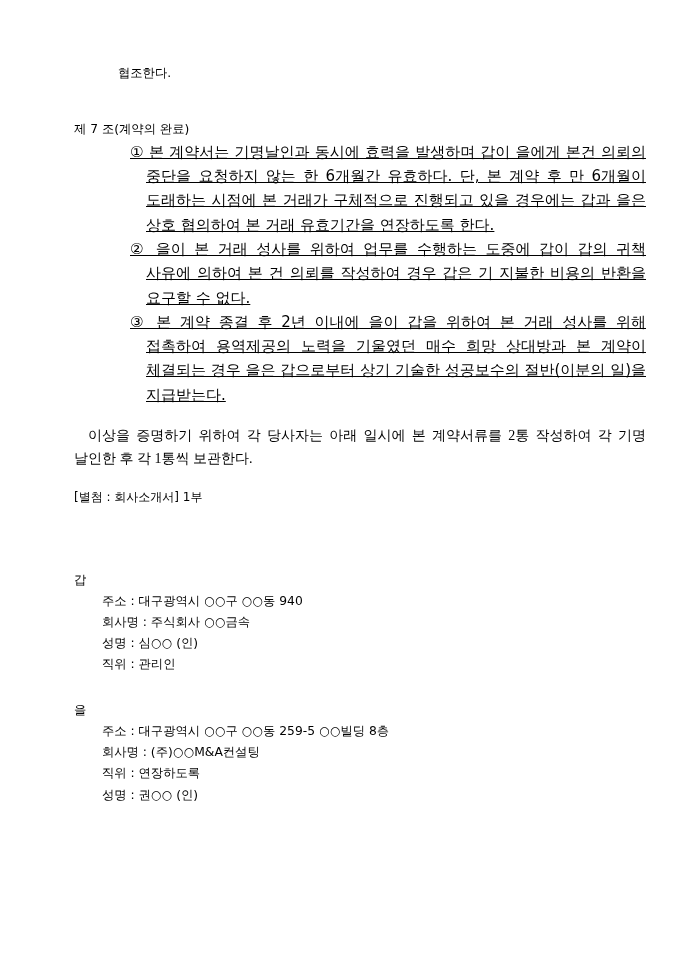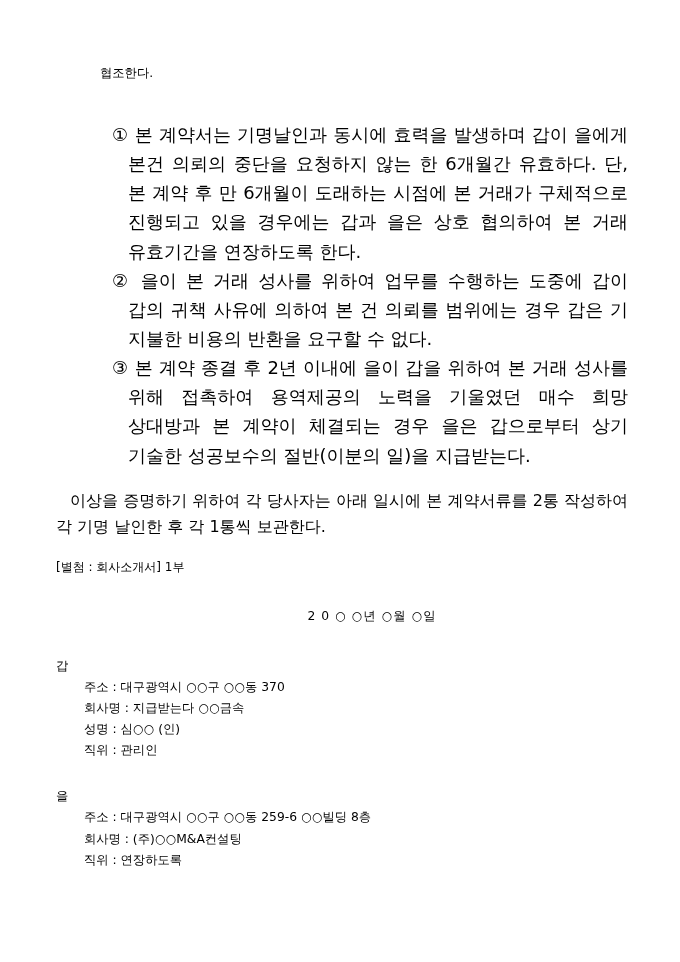--- a/index.html
+++ b/index.html
@@ -24,7 +24,7 @@
   }
   .doc-body {
     position: absolute;
-    left: 56px;
+    left: 74px;
     top: 64px;
     width: 572px;
   }

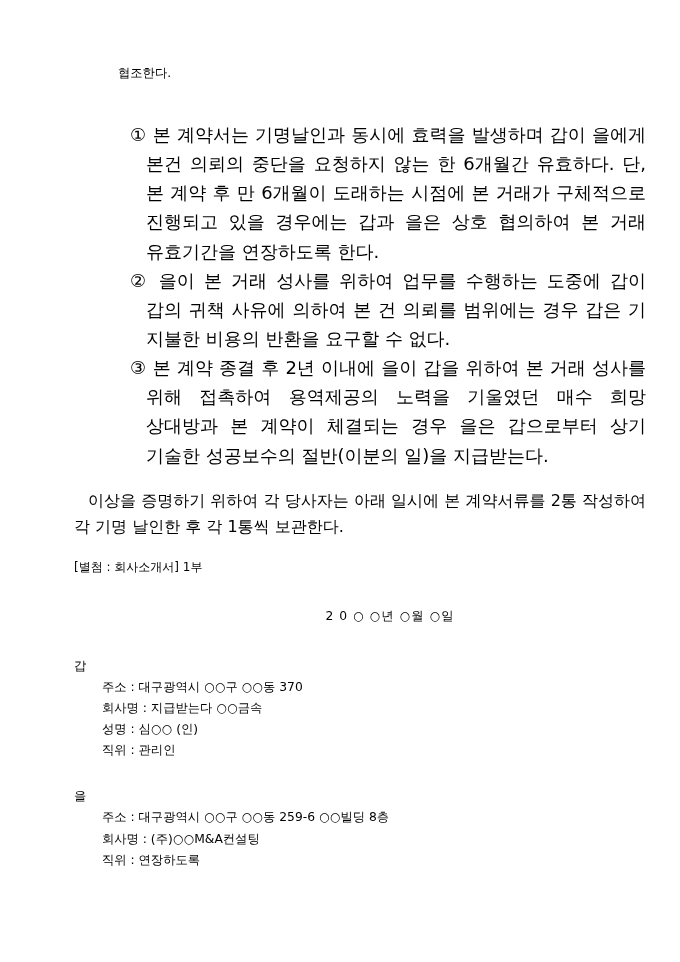--- a/index.html
+++ b/index.html
@@ -90,6 +90,7 @@
 
     <div class="gap-lg"></div>
 
+    <div class="para">제 7 조(계약의 완료)</div>
 
     <div class="sub-item">① 본 계약서는 기명날인과 동시에 효력을 발생하며 갑이 을에게 본건 의뢰의 중단을 요청하지 않는 한 6개월간 유효하다. 단, 본 계약 후 만 6개월이 도래하는 시점에 본 거래가 구체적으로 진행되고 있을 경우에는 갑과 을은 상호 협의하여 본 거래 유효기간을 연장하도록 한다.</div>
     <div class="sub-item">② 을이 본 거래 성사를 위하여 업무를 수행하는 도중에 갑이 갑의 귀책 사유에 의하여 본 건 의뢰를 범위에는 경우 갑은 기 지불한 비용의 반환을 요구할 수 없다.</div>

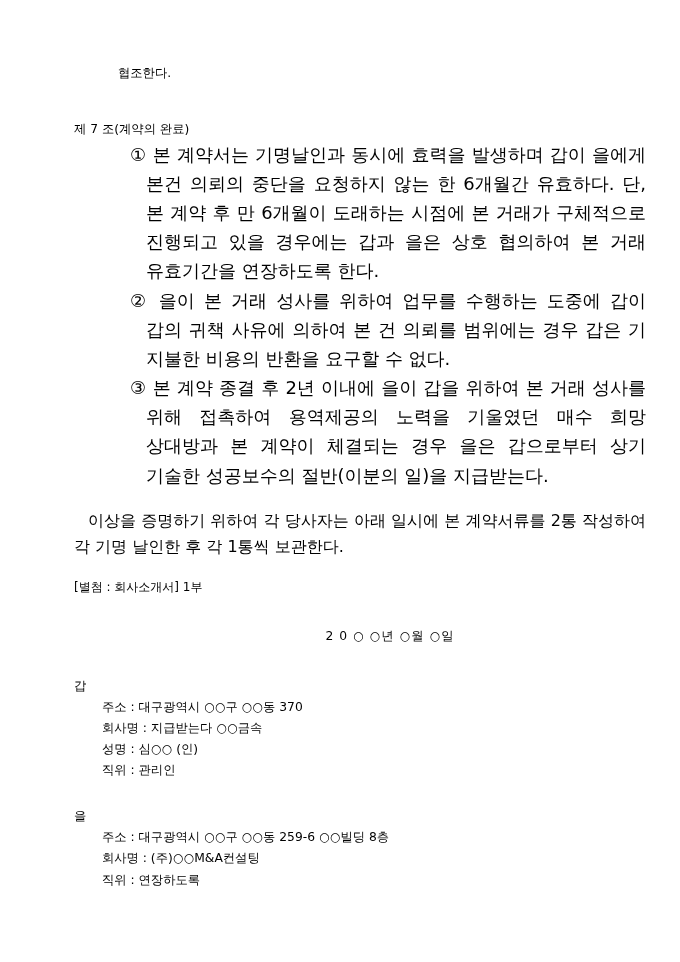--- a/index.html
+++ b/index.html
@@ -38,13 +38,14 @@
   }
   .indent-1 { text-indent: 0; padding-left: 44px; }
   .sub-item {
-    font-size: 18px;
+    font-size: 15px;
     line-height: 1.62;
     padding-left: 72px;
     text-indent: -16px;
     text-align: justify;
     text-justify: inter-ideograph;
     word-break: keep-all;
+    text-decoration: underline;
   }
   .gap-lg { height: 18px; }
   .gap-md { height: 13px; }

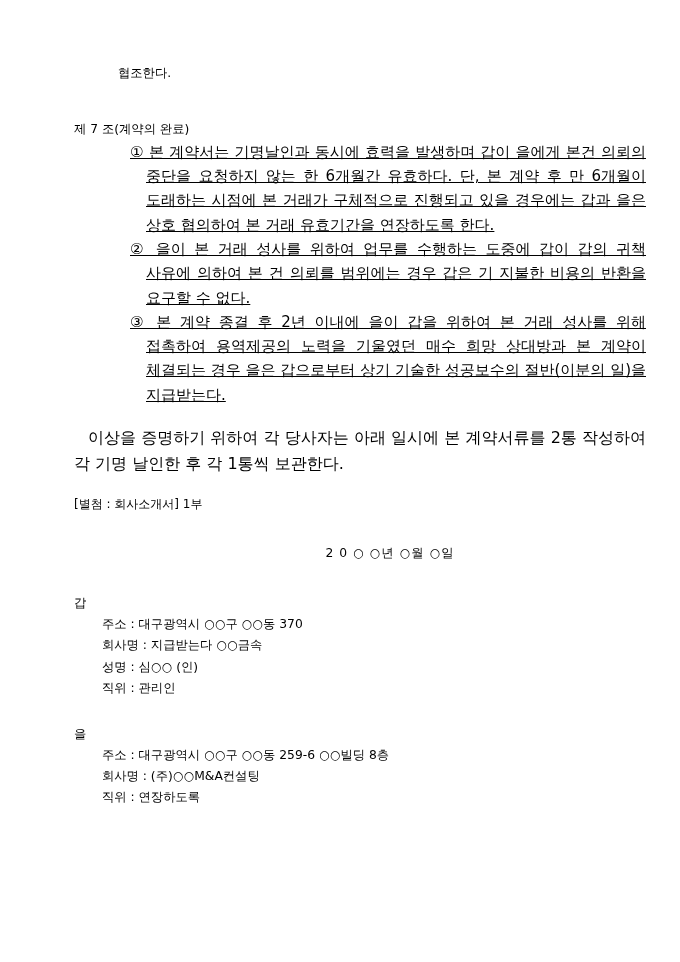--- a/index.html
+++ b/index.html
@@ -94,7 +94,7 @@
     <div class="para">제 7 조(계약의 완료)</div>
 
     <div class="sub-item">① 본 계약서는 기명날인과 동시에 효력을 발생하며 갑이 을에게 본건 의뢰의 중단을 요청하지 않는 한 6개월간 유효하다. 단, 본 계약 후 만 6개월이 도래하는 시점에 본 거래가 구체적으로 진행되고 있을 경우에는 갑과 을은 상호 협의하여 본 거래 유효기간을 연장하도록 한다.</div>
-    <div class="sub-item">② 을이 본 거래 성사를 위하여 업무를 수행하는 도중에 갑이 갑의 귀책 사유에 의하여 본 건 의뢰를 범위에는 경우 갑은 기 지불한 비용의 반환을 요구할 수 없다.</div>
+    <div class="sub-item">② 을이 본 거래 성사를 위하여 업무를 수행하는 도중에 갑이 갑의 귀책 사유에 의하여 본 건 의뢰를 작성하여 경우 갑은 기 지불한 비용의 반환을 요구할 수 없다.</div>
     <div class="sub-item">③ 본 계약 종결 후 2년 이내에 을이 갑을 위하여 본 거래 성사를 위해 접촉하여 용역제공의 노력을 기울였던 매수 희망 상대방과 본 계약이 체결되는 경우 을은 갑으로부터 상기 기술한 성공보수의 절반(이분의 일)을 지급받는다.</div>
 
     <div class="gap-lg"></div>

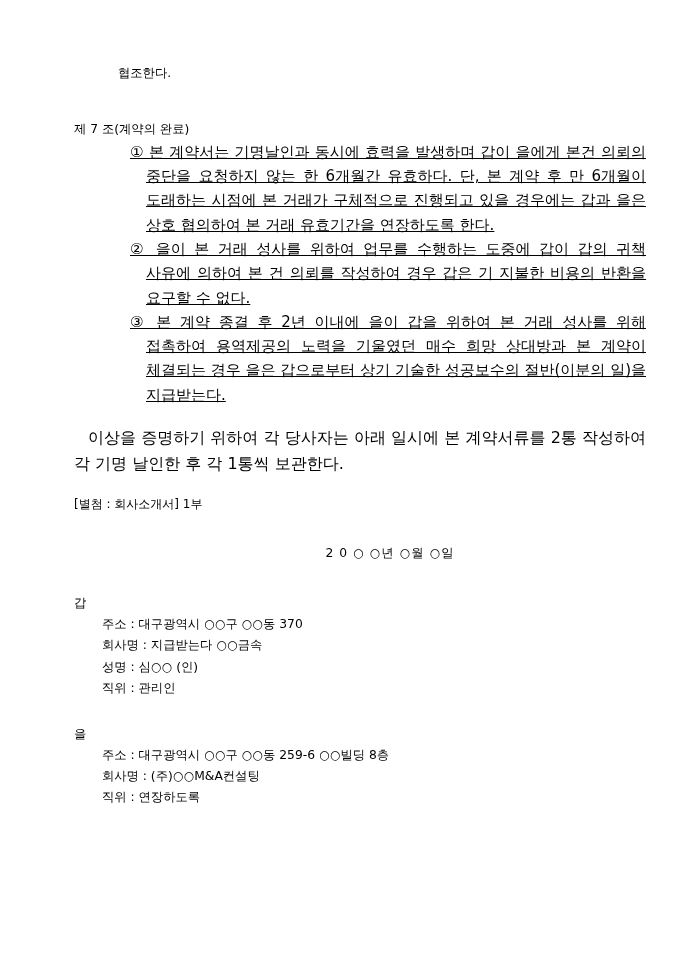--- a/index.html
+++ b/index.html
@@ -51,11 +51,12 @@
   .gap-md { height: 13px; }
   .gap-sm { height: 7px; }
   .closing {
-    font-size: 16px;
+    font-size: 14px;
     line-height: 1.62;
     text-align: justify;
     text-indent: 14px;
     word-break: keep-all;
+    font-family: Liberation Serif, serif;
   }
   .attach {
     font-size: 12px;

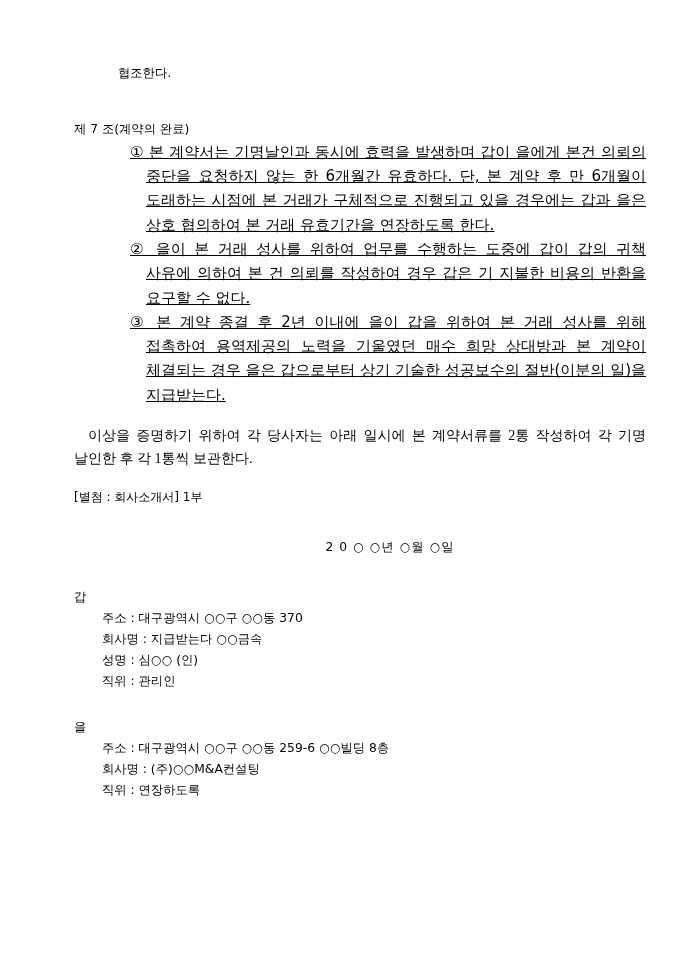--- a/index.html
+++ b/index.html
@@ -109,7 +109,6 @@
     <div class="gap-lg"></div>
     <div class="gap-md"></div>
 
-    <div class="date-line sp-wide">2 0 ○ ○년    ○월    ○일</div>
 
     <div class="gap-lg"></div>
     <div class="gap-md"></div>

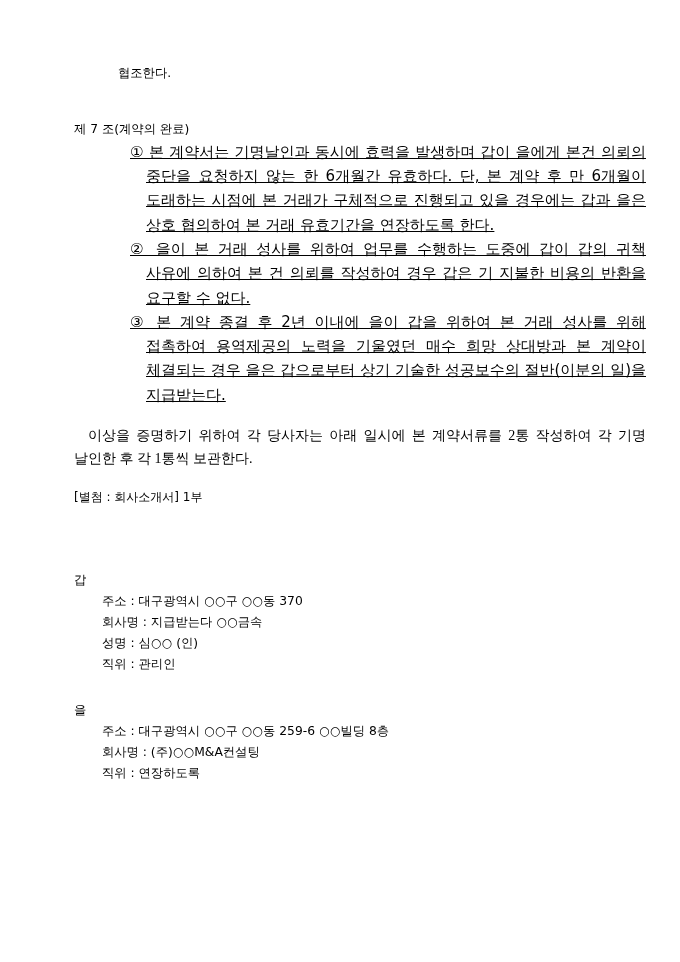--- a/index.html
+++ b/index.html
@@ -115,7 +115,7 @@
 
     <div>
       <div class="party-label">갑</div>
-      <div class="party-field">주소 : 대구광역시  ○○구  ○○동 370</div>
+      <div class="party-field">주소 : 대구광역시  ○○구  ○○동 940</div>
       <div class="party-field">회사명 : 지급받는다 ○○금속</div>
       <div class="party-field">성명 : 심○○    (인)</div>
       <div class="party-field">직위 : 관리인</div>

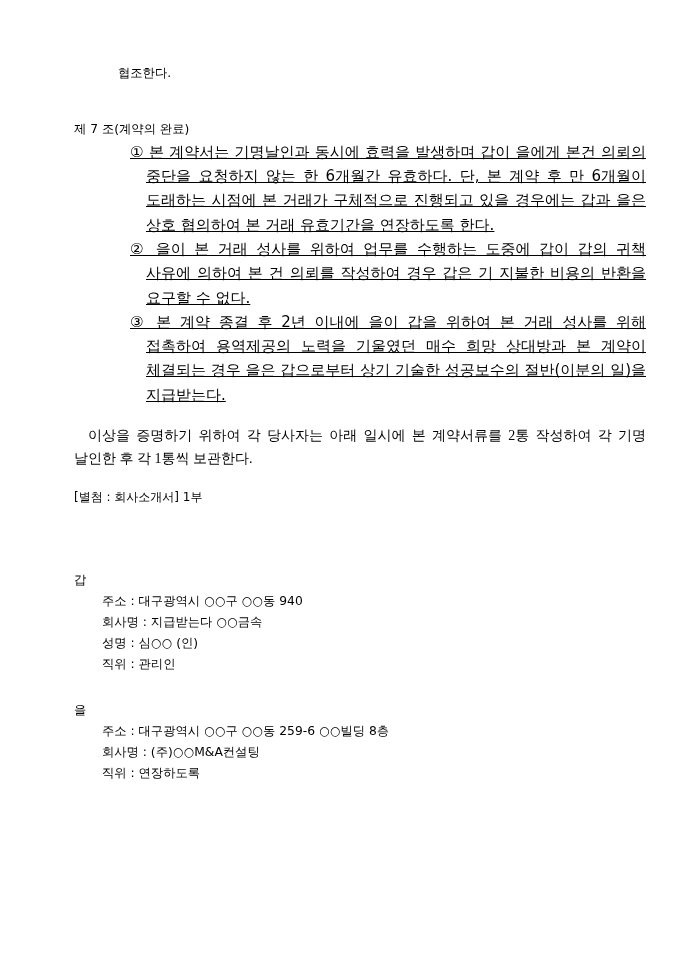--- a/index.html
+++ b/index.html
@@ -116,7 +116,7 @@
     <div>
       <div class="party-label">갑</div>
       <div class="party-field">주소 : 대구광역시  ○○구  ○○동 940</div>
-      <div class="party-field">회사명 : 지급받는다 ○○금속</div>
+      <div class="party-field">회사명 : 주식회사 ○○금속</div>
       <div class="party-field">성명 : 심○○    (인)</div>
       <div class="party-field">직위 : 관리인</div>
     </div>

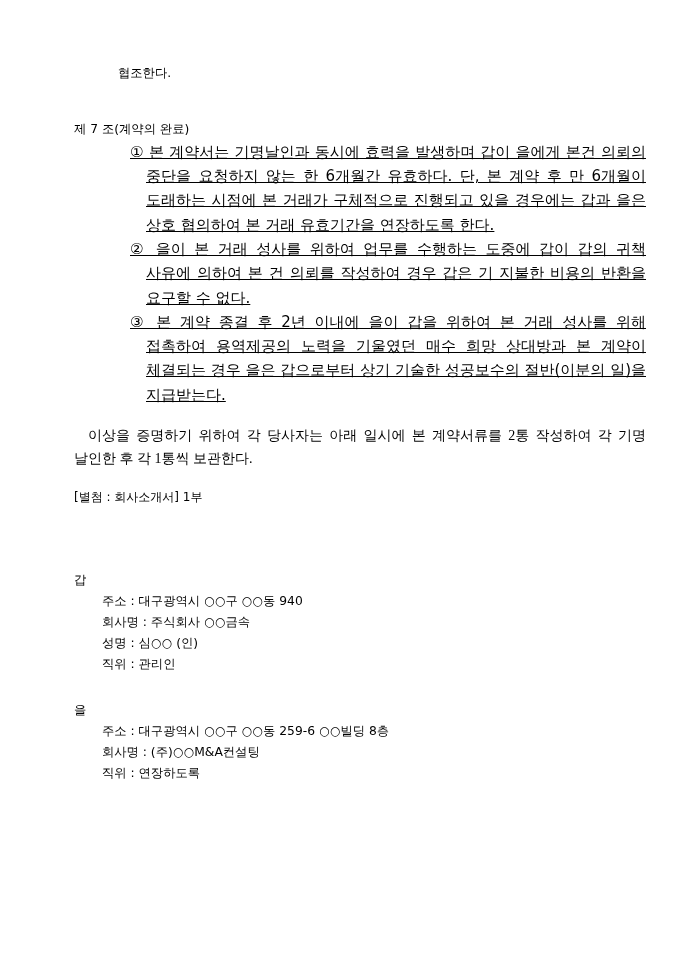--- a/index.html
+++ b/index.html
@@ -126,7 +126,7 @@
 
     <div>
       <div class="party-label">을</div>
-      <div class="party-field">주소 : 대구광역시  ○○구  ○○동 259-6  ○○빌딩 8층</div>
+      <div class="party-field">주소 : 대구광역시  ○○구  ○○동 259-5  ○○빌딩 8층</div>
       <div class="party-field">회사명 : (주)○○M&amp;A컨설팅</div>
       <div class="party-field">직위 : 연장하도록</div>
     </div>

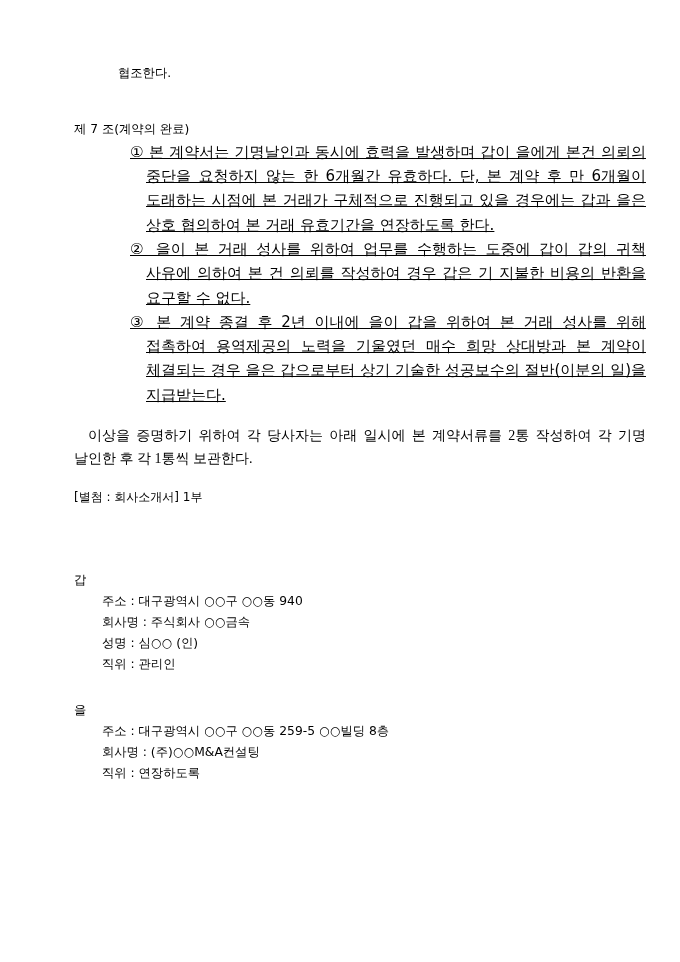--- a/index.html
+++ b/index.html
@@ -129,6 +129,7 @@
       <div class="party-field">주소 : 대구광역시  ○○구  ○○동 259-5  ○○빌딩 8층</div>
       <div class="party-field">회사명 : (주)○○M&amp;A컨설팅</div>
       <div class="party-field">직위 : 연장하도록</div>
+      <div class="party-field">성명 : 권○○    (인)</div>
     </div>
 
   </div>

